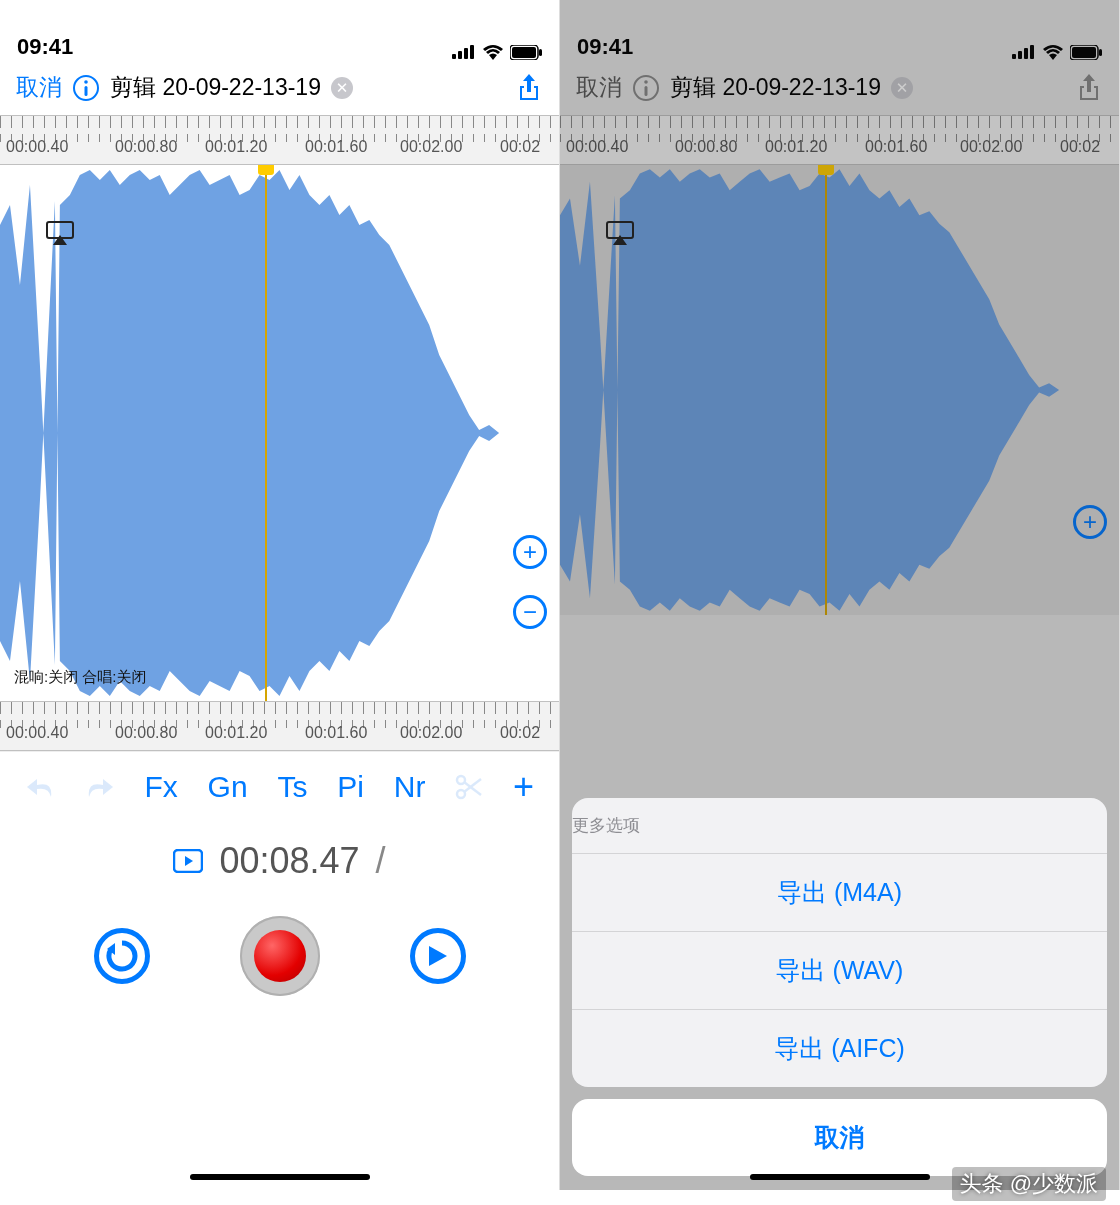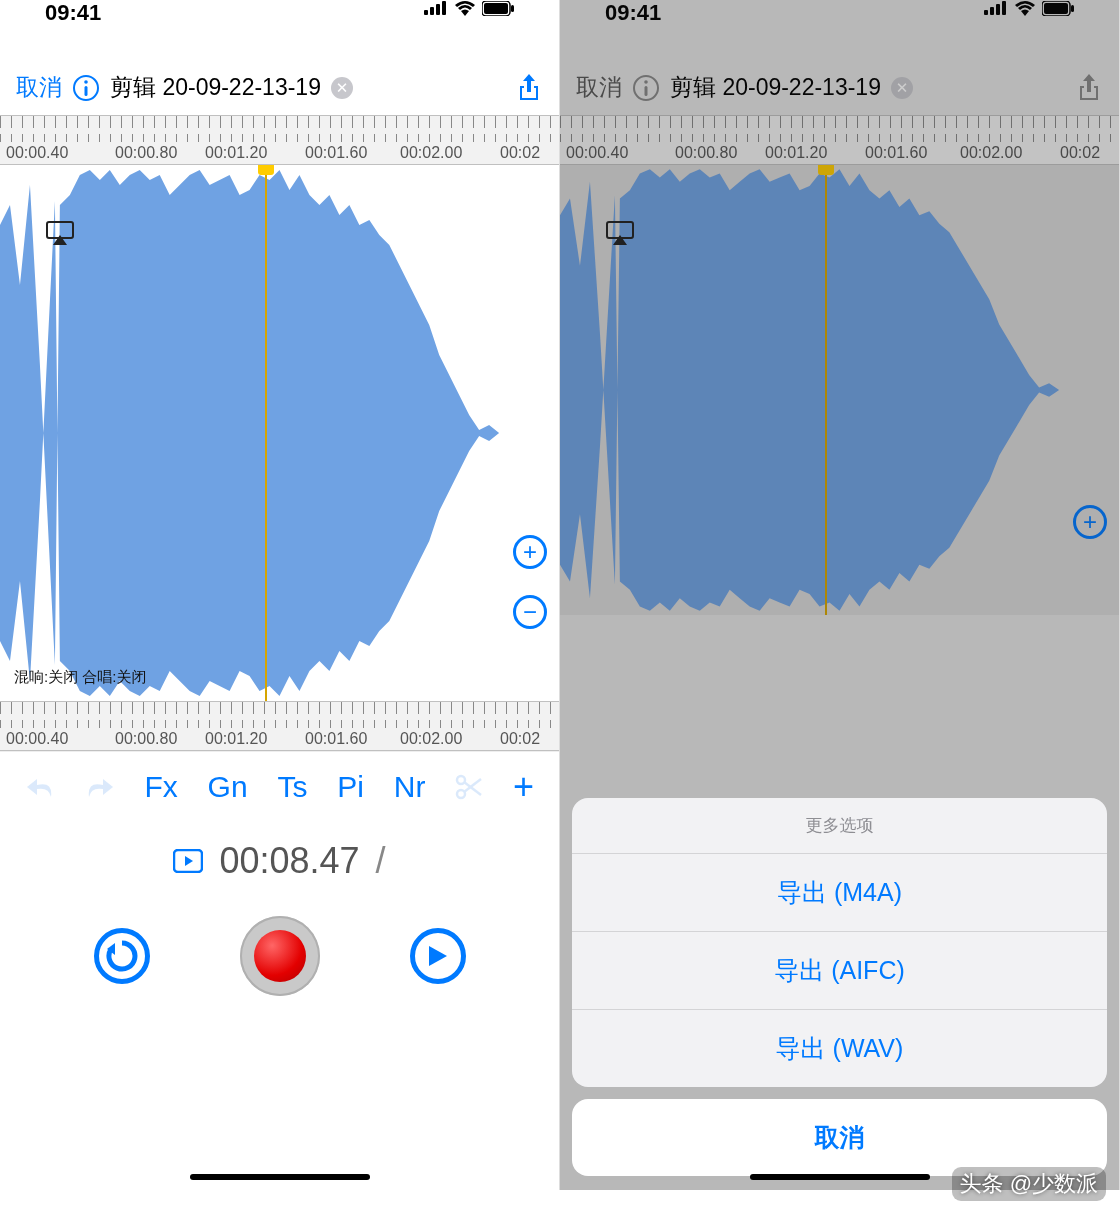--- a/index.html
+++ b/index.html
@@ -30,8 +30,8 @@
     height: 60px;
     display: flex;
     justify-content: space-between;
-    align-items: flex-start;
-    padding: 0 45px;
+    align-items: flex-end;
+    padding: 0 17px;
     font-weight: 600;
     font-size: 22px;
   }

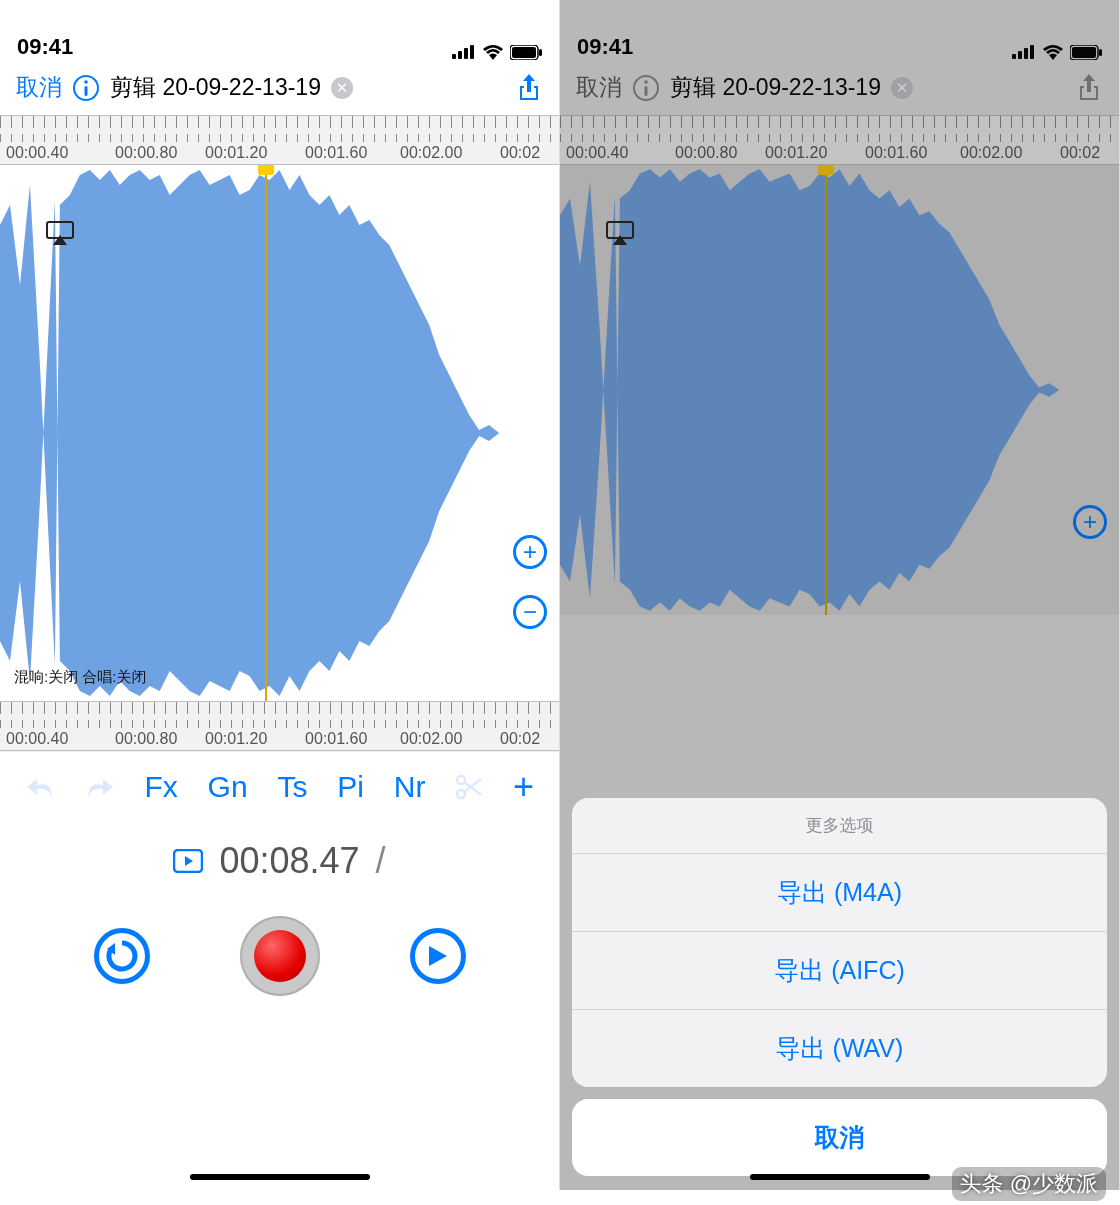--- a/index.html
+++ b/index.html
@@ -68,7 +68,7 @@
   }
   .ruler .tick-label {
     position: absolute;
-    bottom: 2px;
+    bottom: 8px;
     font-size: 16px;
     color: #555;
   }

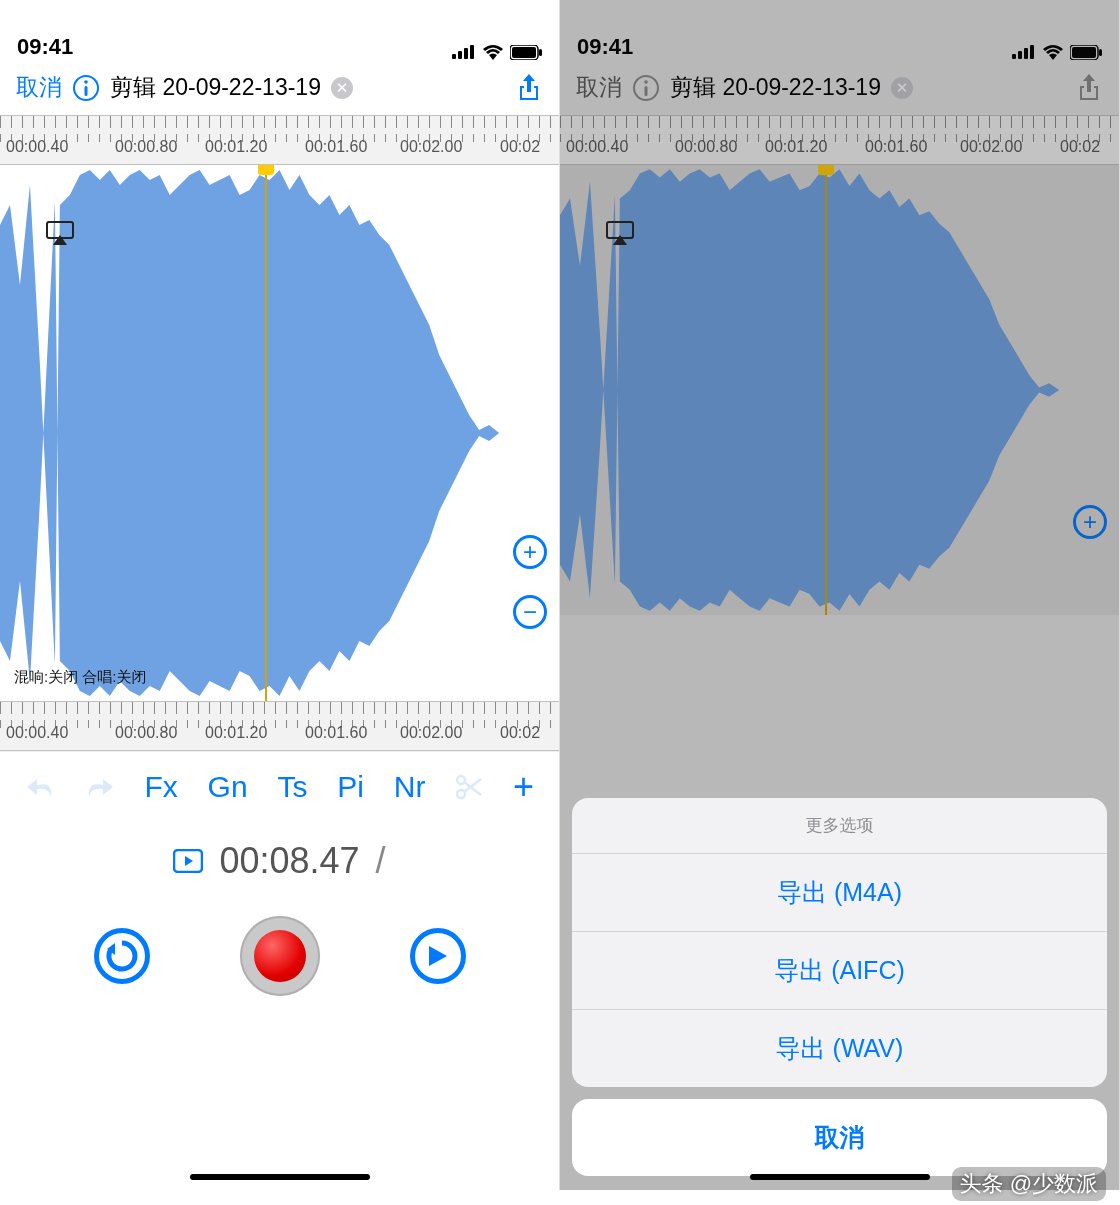--- a/index.html
+++ b/index.html
@@ -178,7 +178,7 @@
     margin-bottom: 12px;
   }
   .sheet-header {
-    text-align: center; padding: 16px 0;
+    text-align: left; padding: 16px 0;
     color: #8e8e93; font-size: 17px;
     border-bottom: 1px solid rgba(0,0,0,0.12);
   }

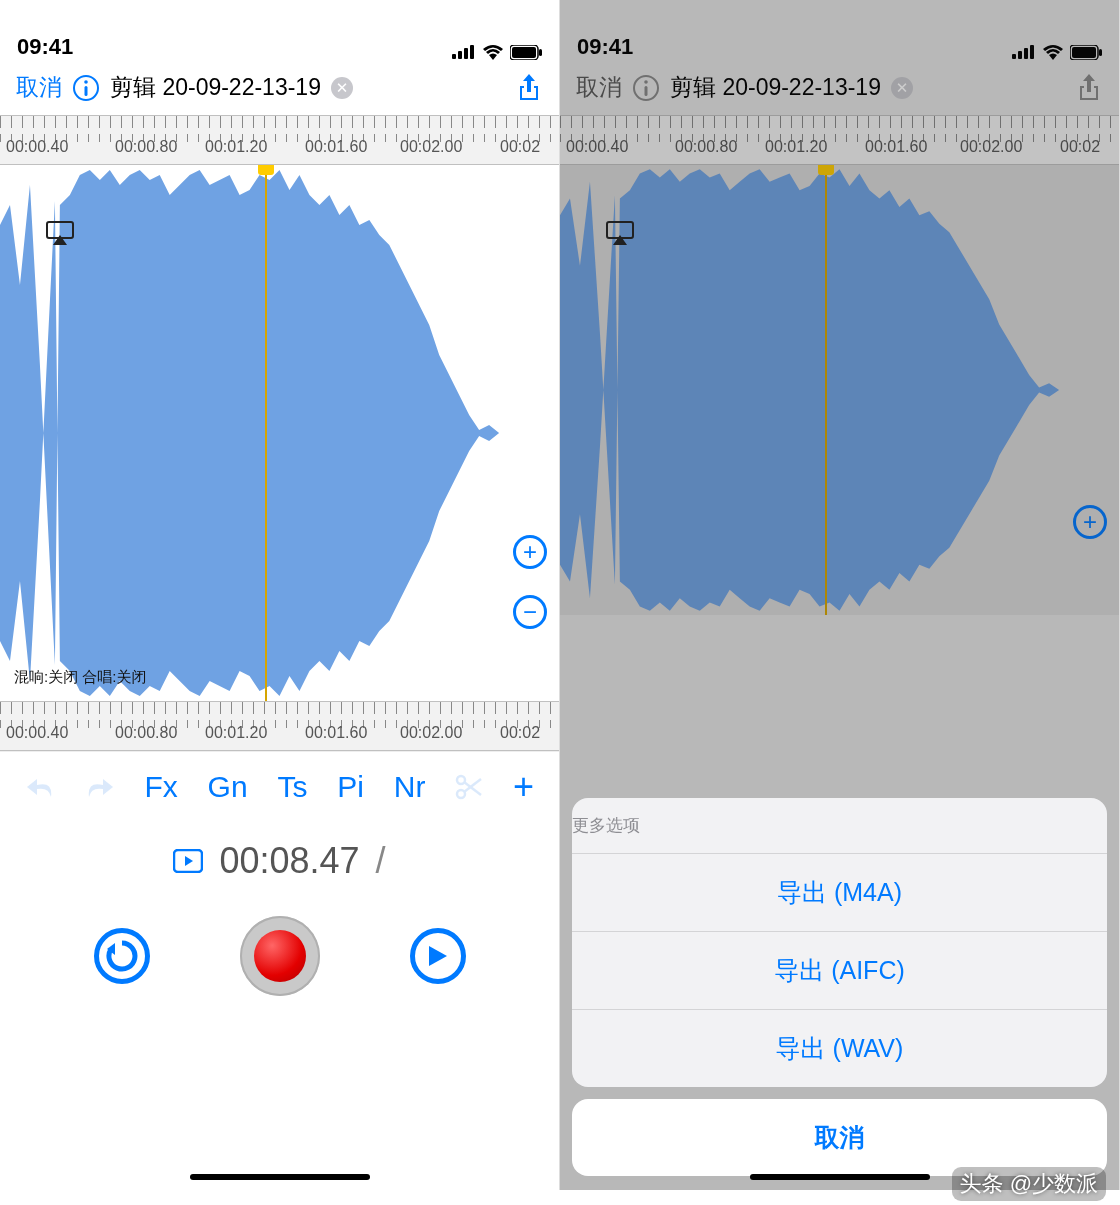--- a/index.html
+++ b/index.html
@@ -418,8 +418,8 @@
     <div class="sheet-group">
       <div class="sheet-header">更多选项</div>
       <div class="sheet-item">导出 (M4A)</div>
+      <div class="sheet-item">导出 (WAV)</div>
       <div class="sheet-item">导出 (AIFC)</div>
-      <div class="sheet-item">导出 (WAV)</div>
     </div>
     <div class="sheet-cancel">取消</div>
   </div>

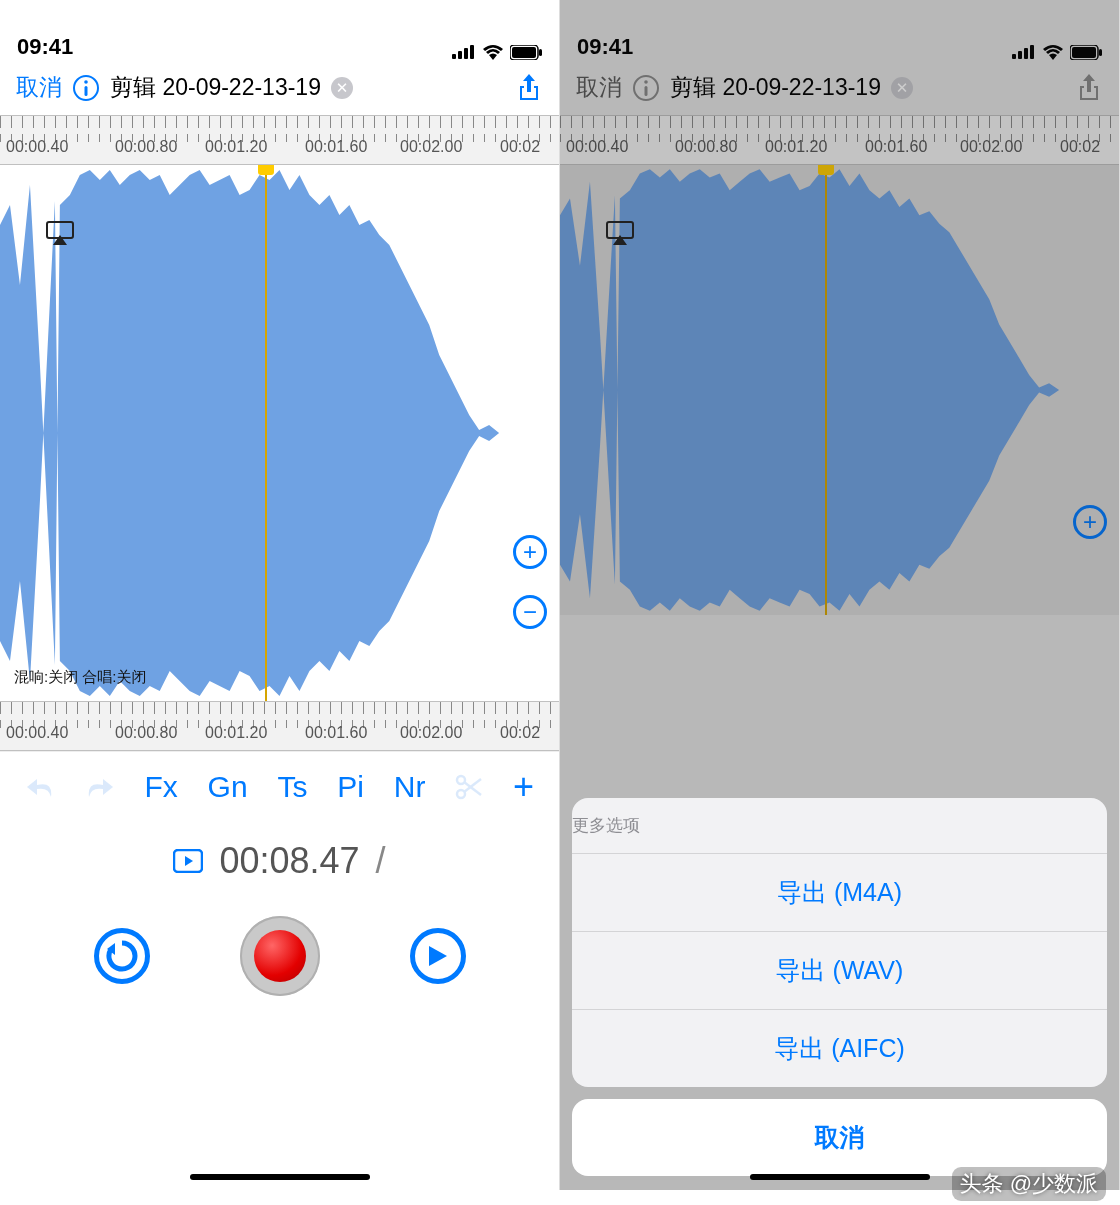--- a/index.html
+++ b/index.html
@@ -200,7 +200,7 @@
     color: #fff; text-shadow: 0 0 4px rgba(0,0,0,0.6);
     font-size: 22px; font-weight: 500;
     display: flex; align-items: center; gap: 6px;
-    background: rgba(0,0,0,0.25); padding: 2px 8px; border-radius: 9px;
+    background: rgba(0,0,0,0.25); padding: 2px 8px; border-radius: 4px;
   }
 </style>
 </head>

